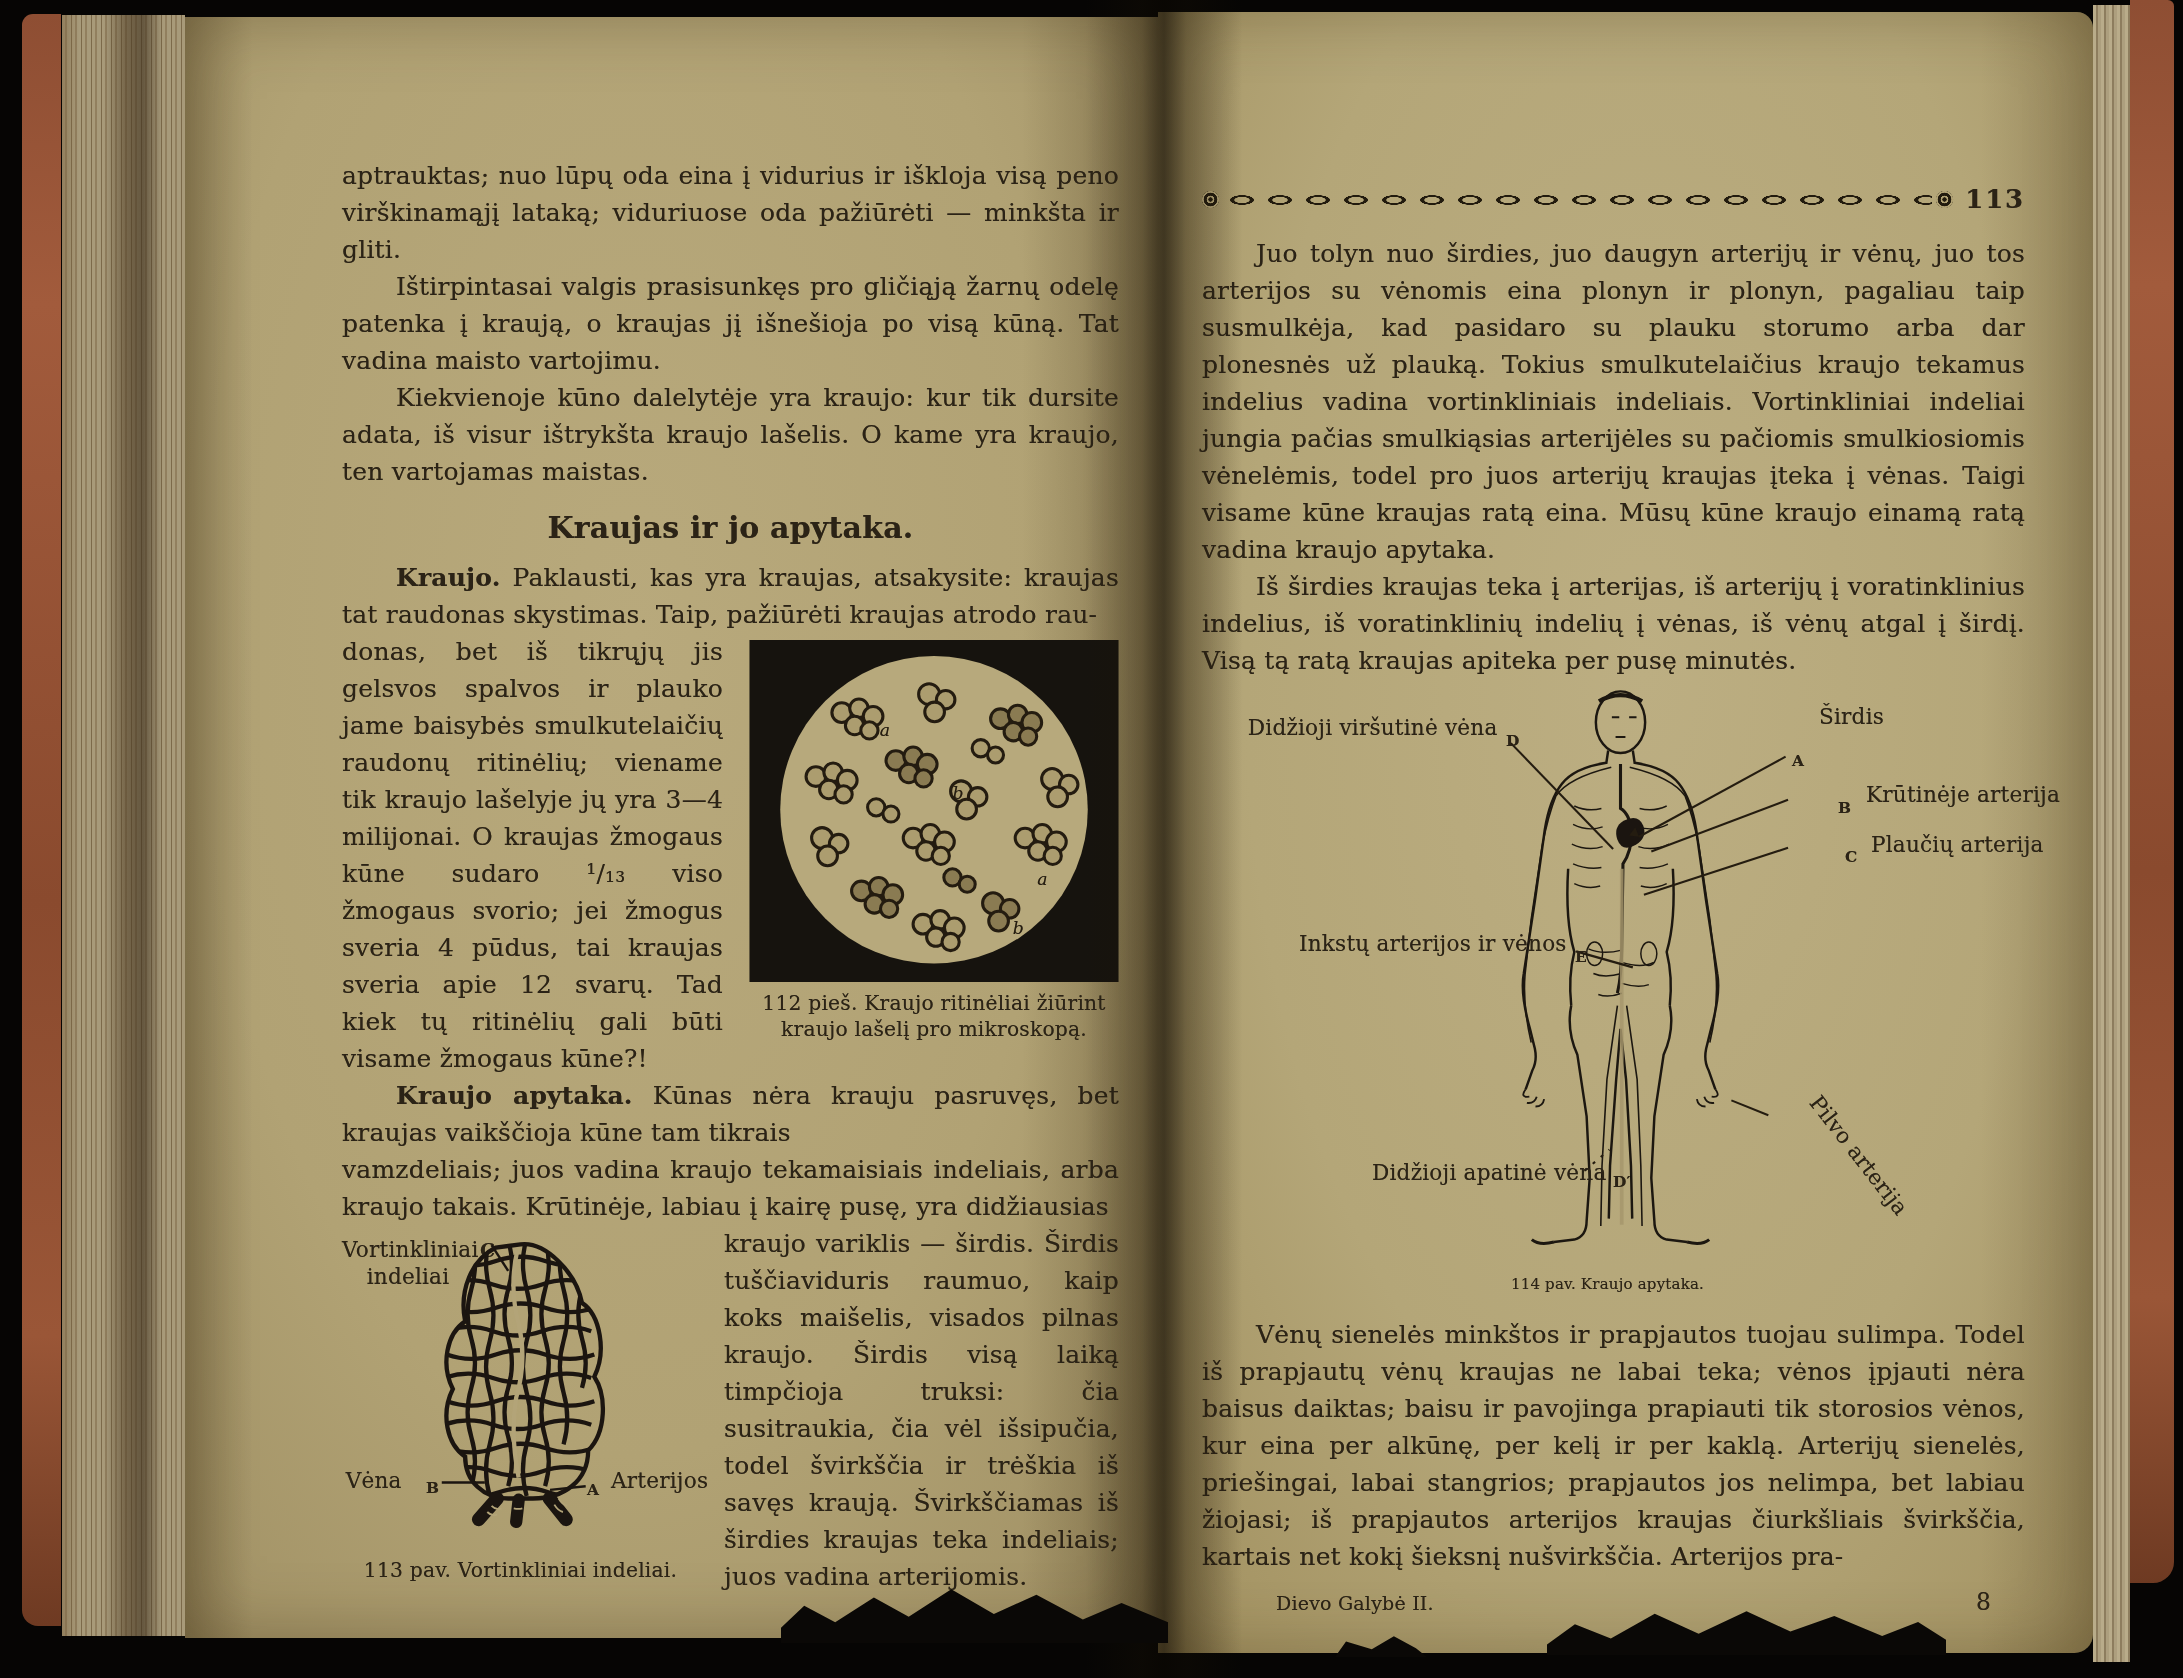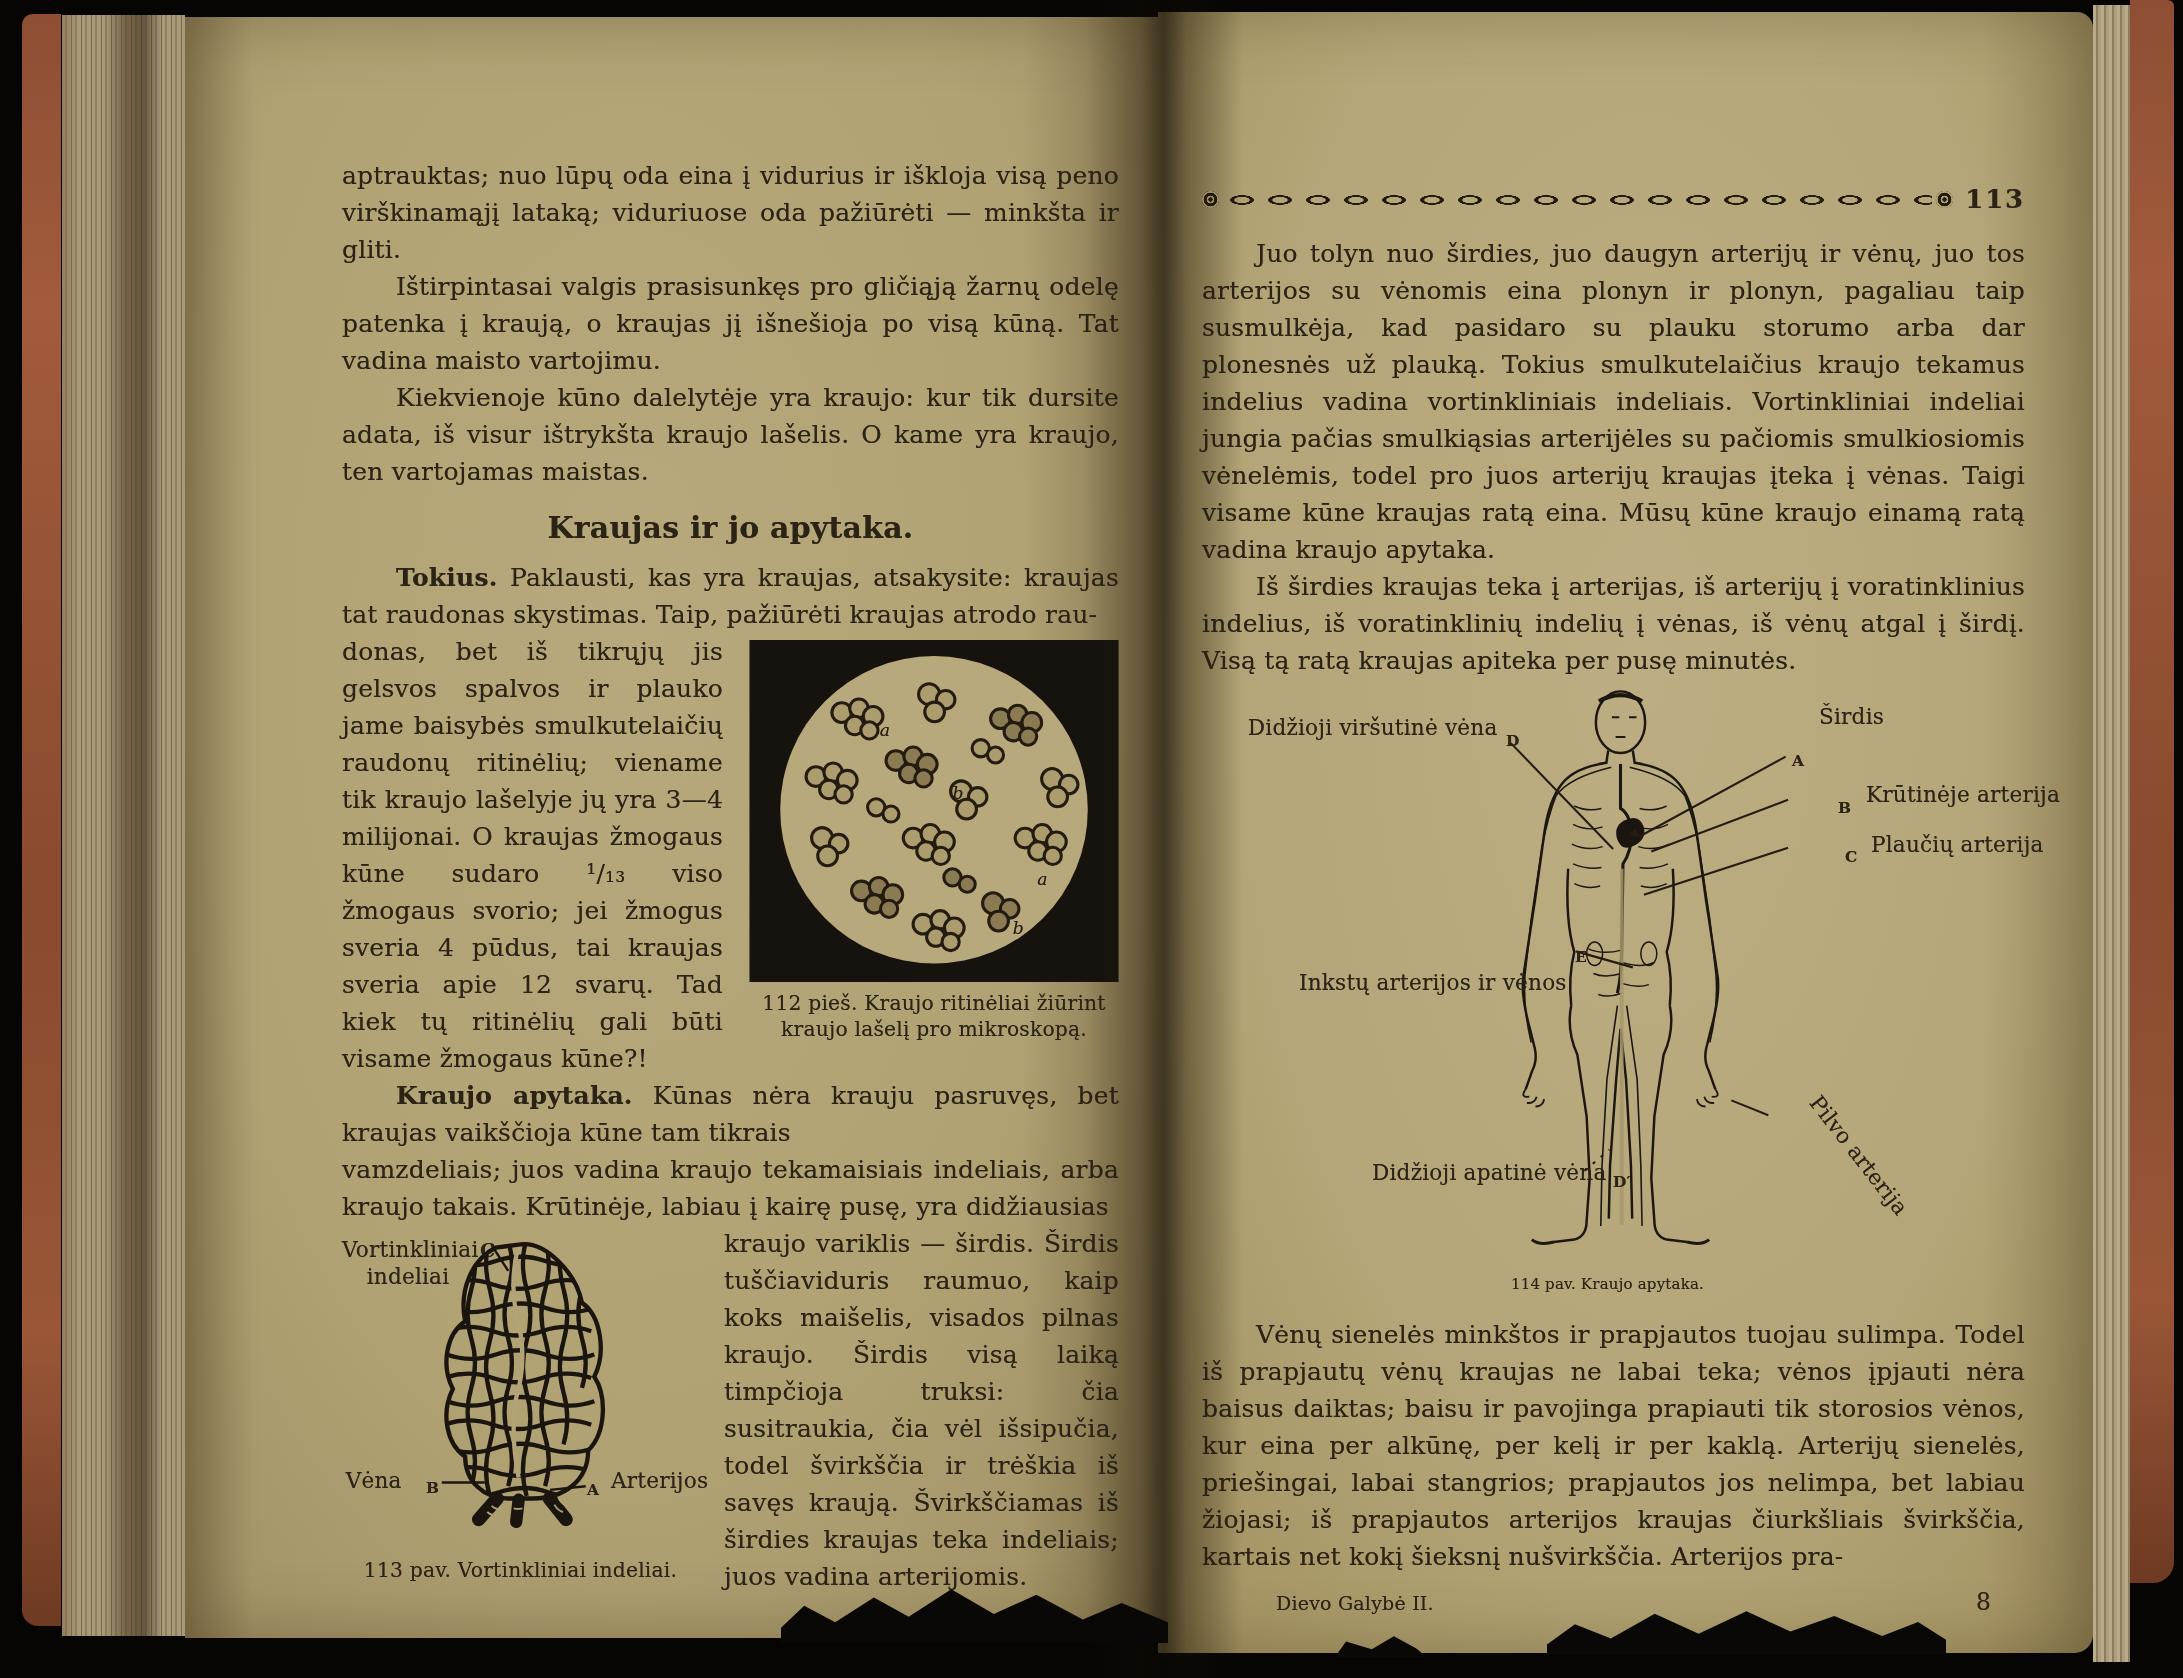--- a/index.html
+++ b/index.html
@@ -89,7 +89,7 @@
 
     <h2 class="h1">Kraujas ir jo apytaka.</h2>
 
-    <p class="para"><span class="lead">Tokius.</span> <span>Paklausti, kas yra kraujas, atsakysite: kraujas tat raudonas skystimas. Taip, pažiūrėti kraujas atrodo rau-</span></p>
+    <p class="para"><span class="lead">Kraujo.</span> <span>Paklausti, kas yra kraujas, atsakysite: kraujas tat raudonas skystimas. Taip, pažiūrėti kraujas atrodo rau-</span></p>
 
     <div class="figR">
       <svg width="370" height="342" viewBox="0 0 600 556" style="font-size:40px">

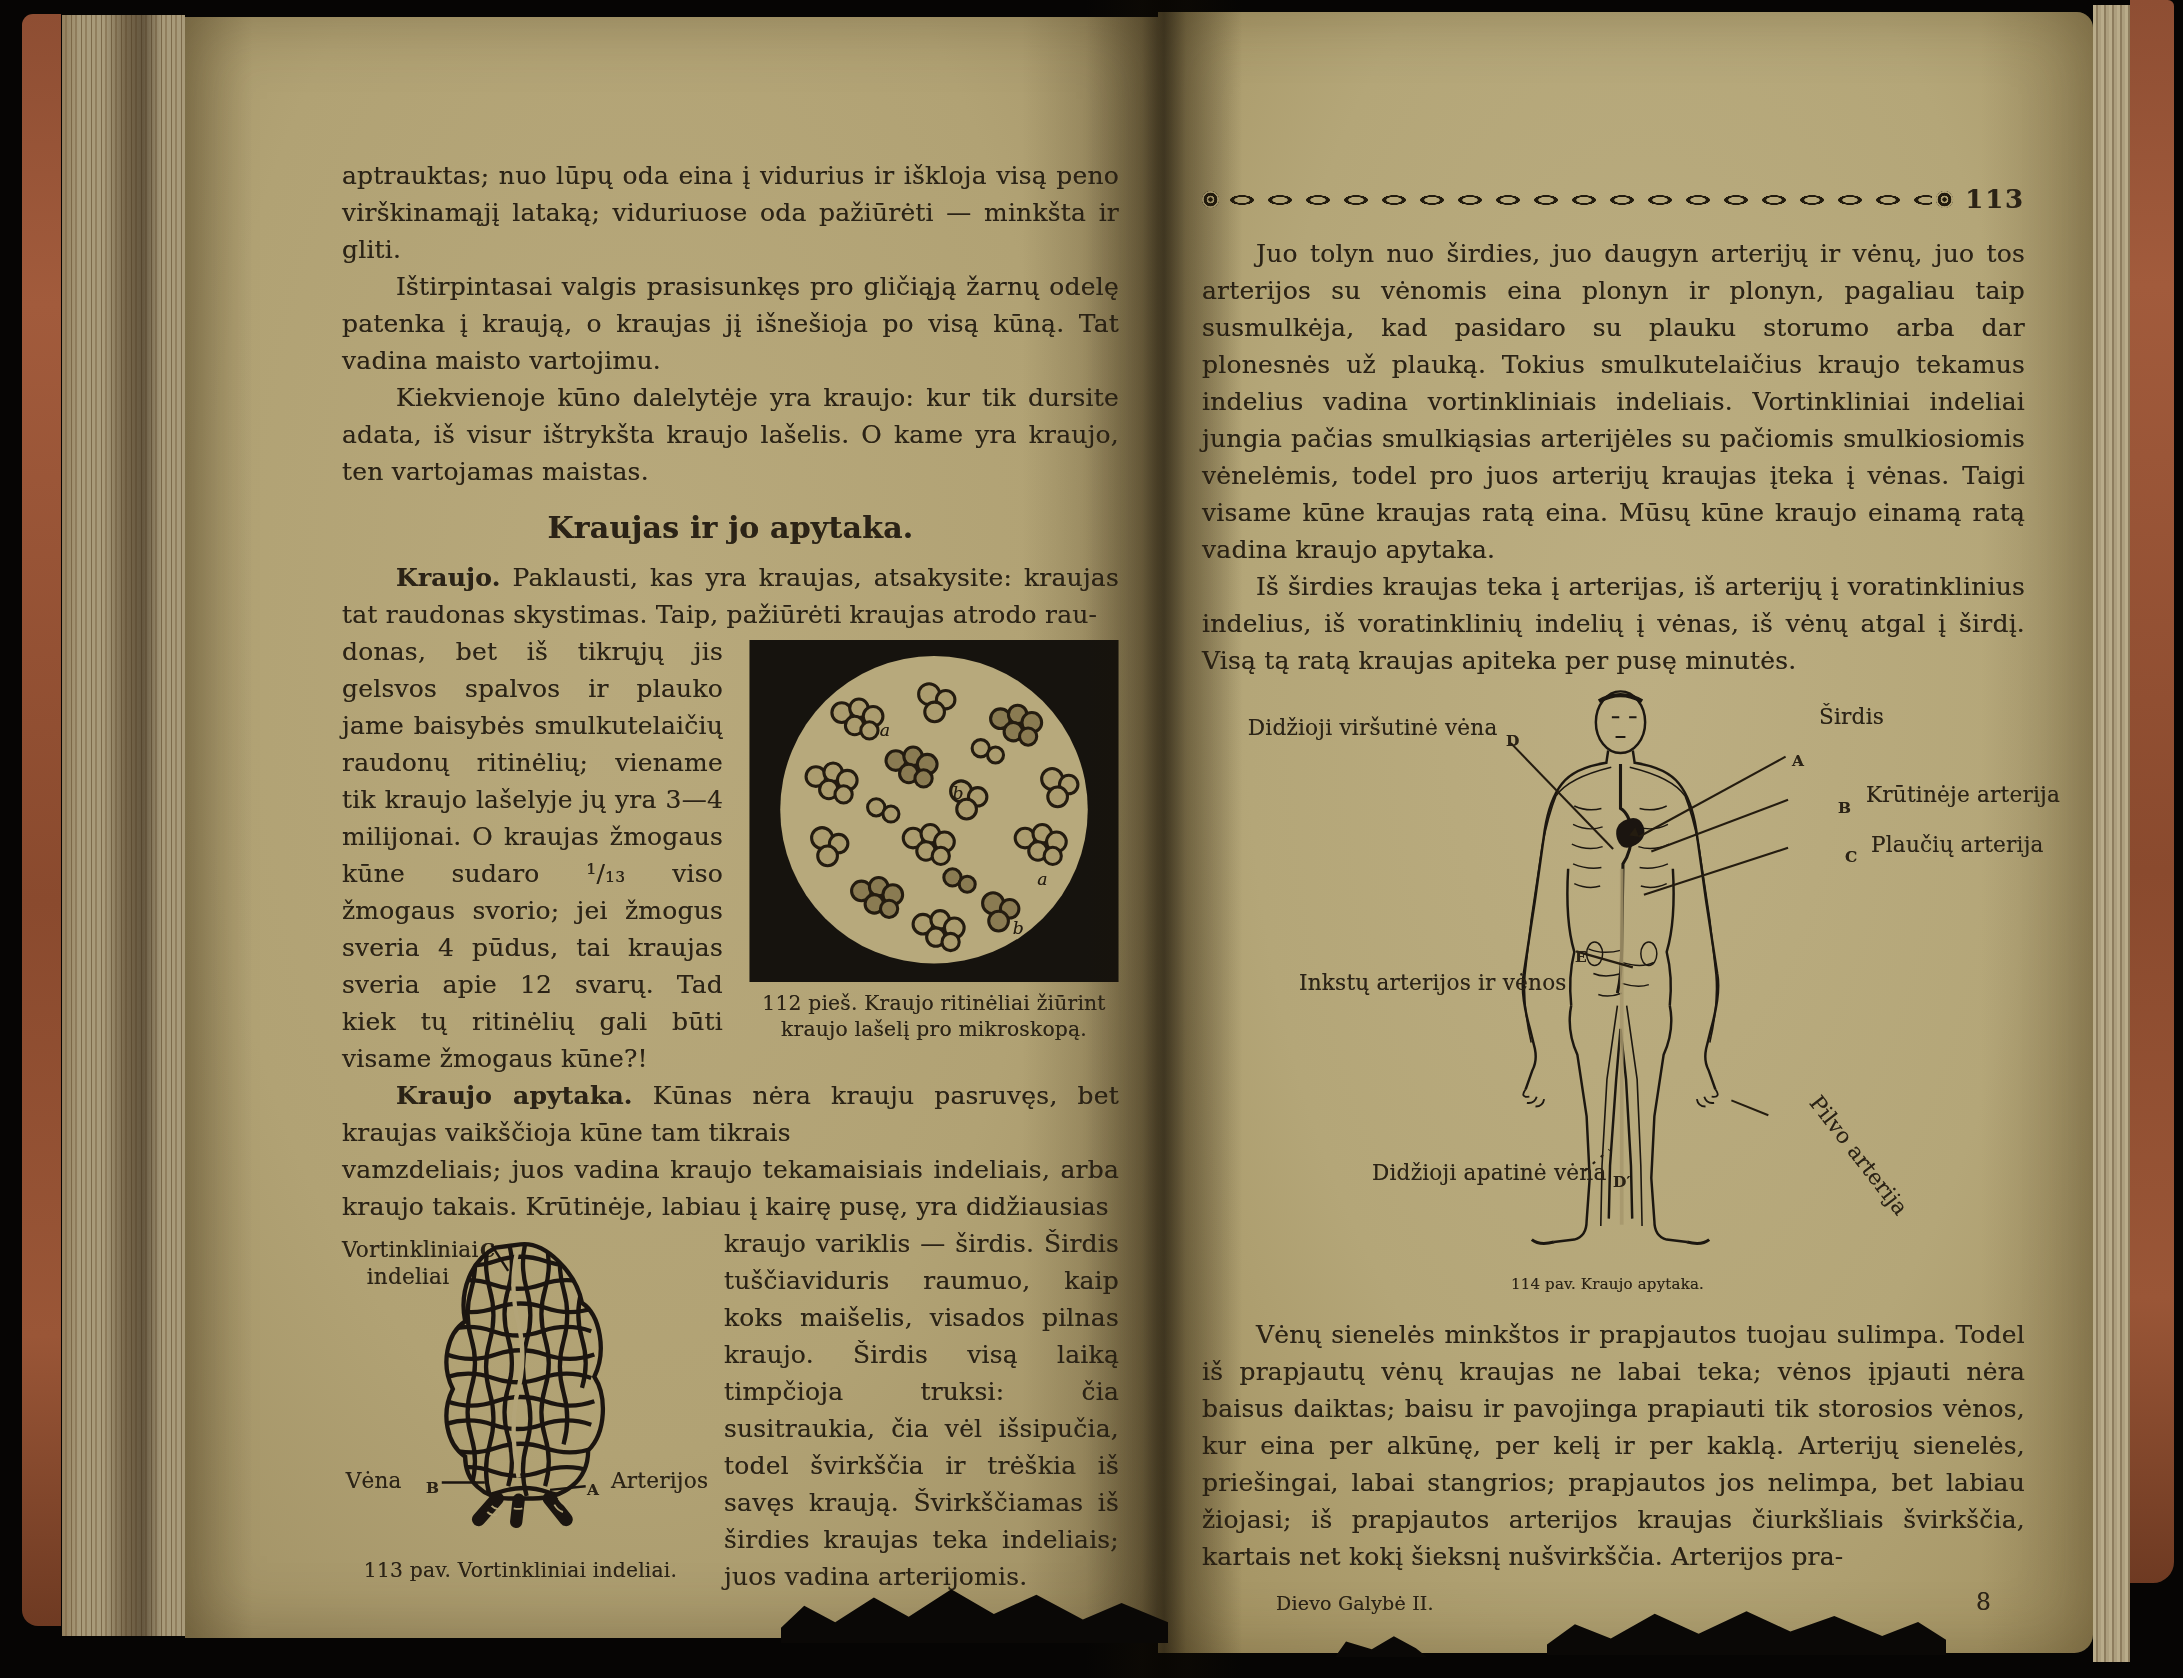--- a/index.html
+++ b/index.html
@@ -272,7 +272,7 @@
       <span class="lbl" style="left:664px;top:97px;">Krūtinėje arterija</span>
       <span class="mk" style="left:643px;top:155px;">C</span>
       <span class="lbl" style="left:669px;top:147px;">Plaučių arterija</span>
-      <span class="lbl" style="left:97px;top:246px;margin-top:39px;">Inkstų arterijos ir vėnos</span>
+      <span class="lbl" style="left:97px;top:246px;">Inkstų arterijos ir vėnos</span>
       <span class="mk" style="left:373px;top:255px;">E</span>
       <span class="lbl" style="left:170px;top:475px;">Didžioji apatinė vėna</span>
       <span class="mk" style="left:411px;top:480px;">D′</span>

